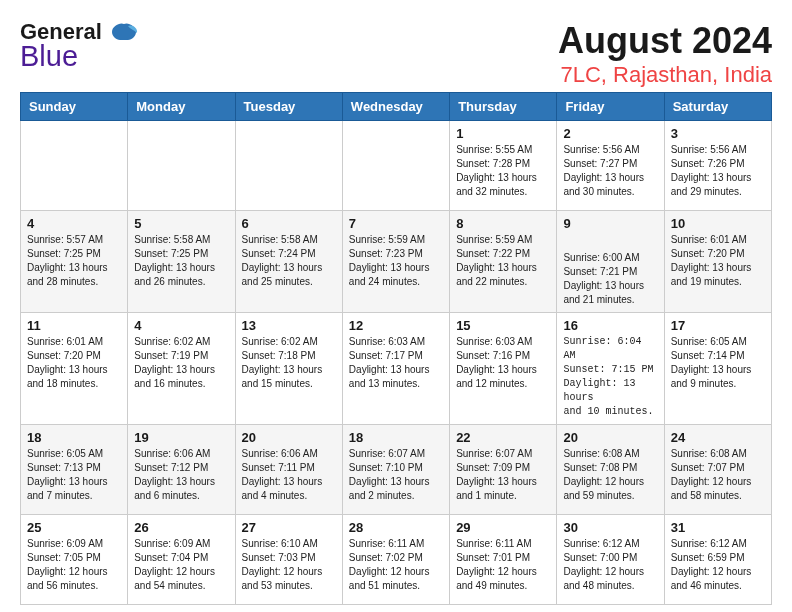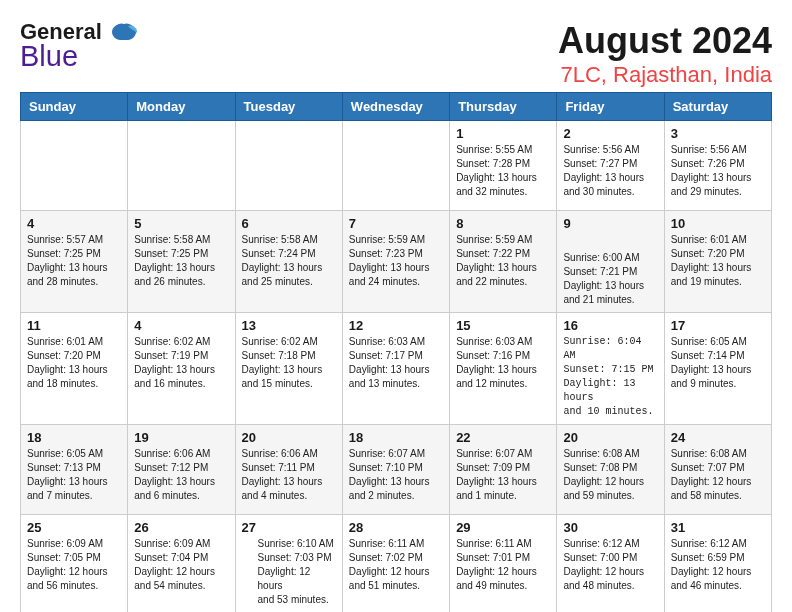--- a/index.html
+++ b/index.html
@@ -311,7 +311,7 @@
         </td>
         <td>
           <span class="day-number">27</span>
-          <div class="day-info" style="white-space: pre-line; margin-left: 16px;">Sunrise: 6:10 AM
+          <div class="day-info" style="white-space: pre-line;">Sunrise: 6:10 AM
 Sunset: 7:03 PM
 Daylight: 12 hours
 and 53 minutes.</div>

